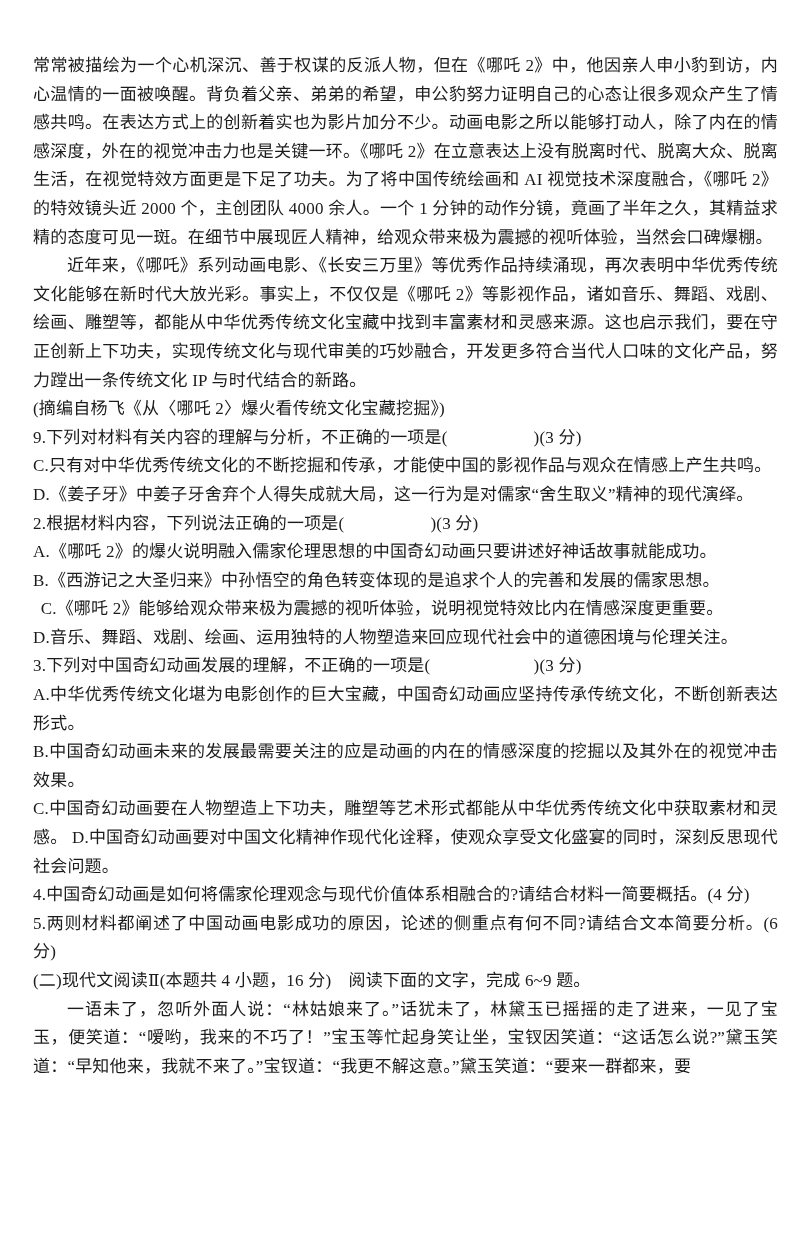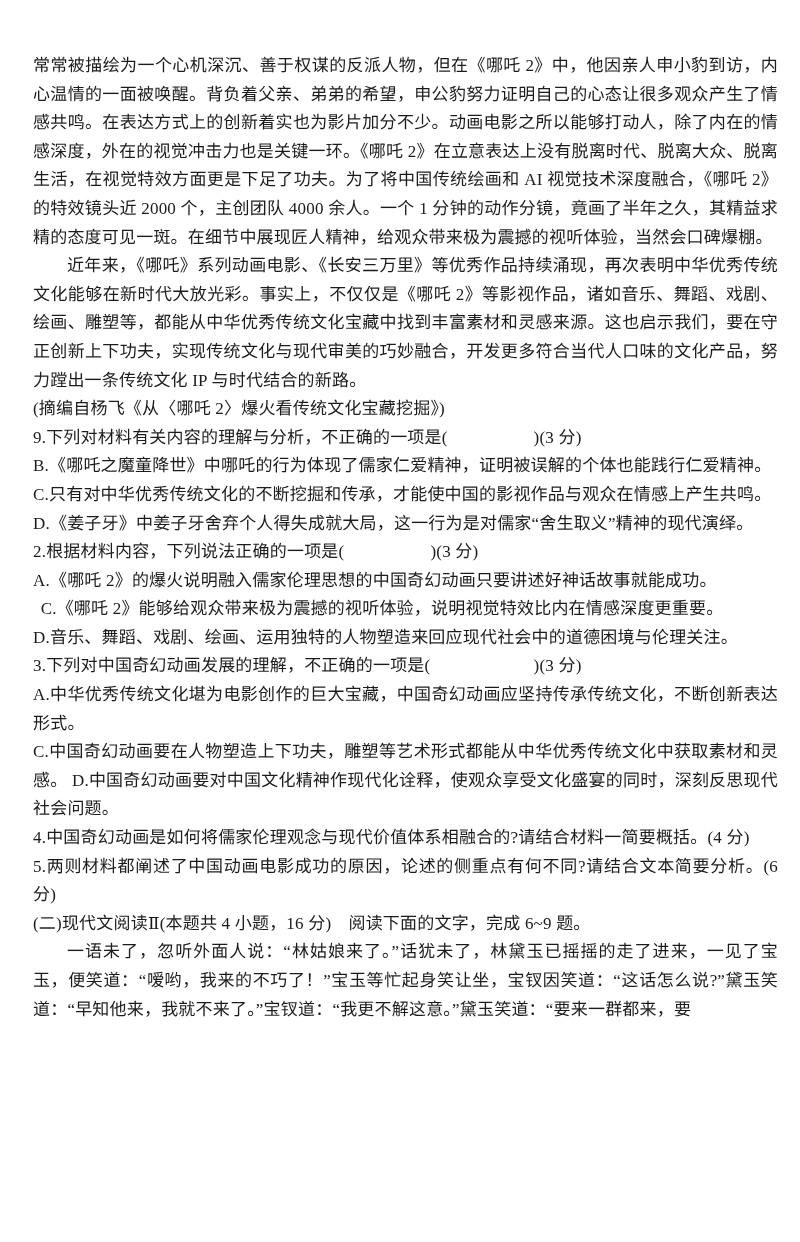--- a/index.html
+++ b/index.html
@@ -49,7 +49,6 @@
     <p class="indent">近年来，《哪吒》系列动画电影、《长安三万里》等优秀作品持续涌现，再次表明中华优秀传统文化能够在新时代大放光彩。事实上，不仅仅是《哪吒 2》等影视作品，诸如音乐、舞蹈、戏剧、绘画、雕塑等，都能从中华优秀传统文化宝藏中找到丰富素材和灵感来源。这也启示我们，要在守正创新上下功夫，实现传统文化与现代审美的巧妙融合，开发更多符合当代人口味的文化产品，努力蹚出一条传统文化 IP 与时代结合的新路。</p>
     <p>(摘编自杨飞《从〈哪吒 2〉爆火看传统文化宝藏挖掘》)</p>
     <p>9.下列对材料有关内容的理解与分析，不正确的一项是(　　　　　)(3 分)</p>
-    <p>B.《哪吒之魔童降世》中哪吒的行为体现了儒家仁爱精神，证明被误解的个体也能践行仁爱精神。</p>
     <p>C.只有对中华优秀传统文化的不断挖掘和传承，才能使中国的影视作品与观众在情感上产生共鸣。</p>
     <p>D.《姜子牙》中姜子牙舍弃个人得失成就大局，这一行为是对儒家“舍生取义”精神的现代演绎。</p>
     <p>2.根据材料内容，下列说法正确的一项是(　　　　　)(3 分)</p>

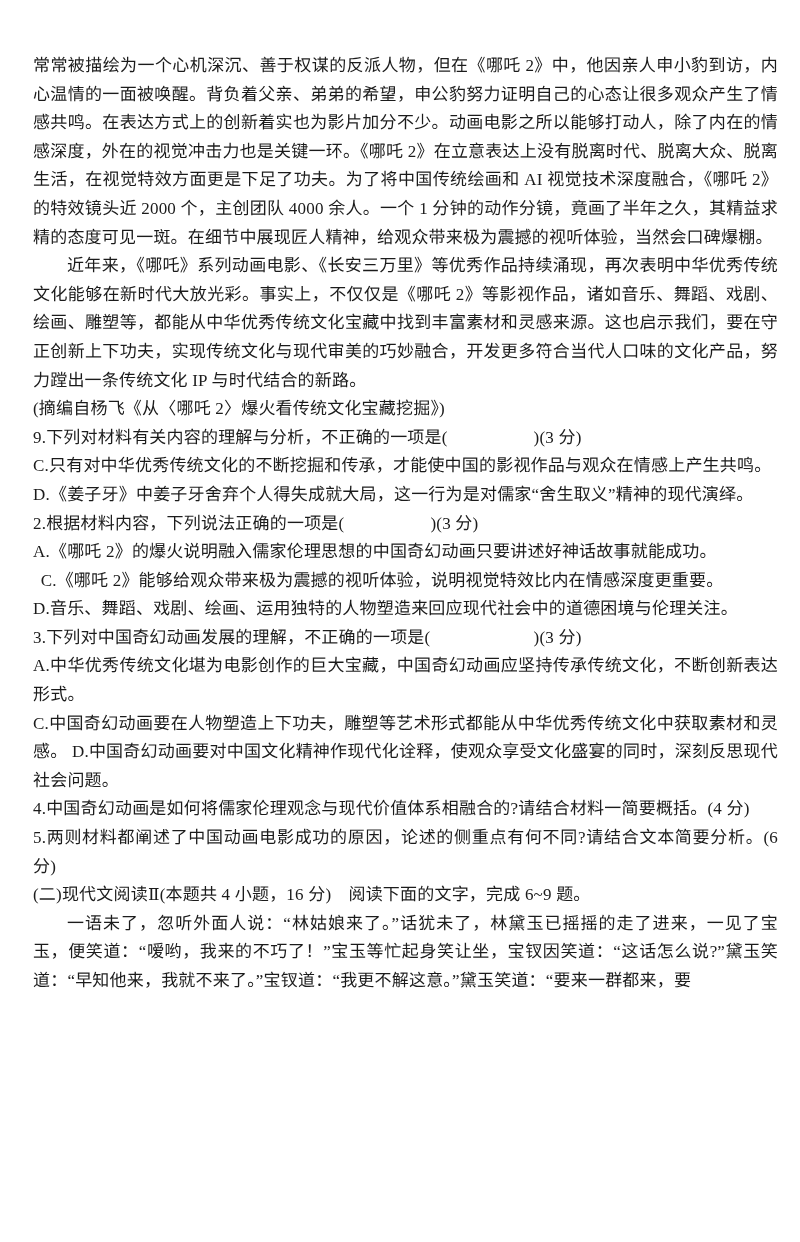--- a/index.html
+++ b/index.html
@@ -53,6 +53,7 @@
     <p>D.《姜子牙》中姜子牙舍弃个人得失成就大局，这一行为是对儒家“舍生取义”精神的现代演绎。</p>
     <p>2.根据材料内容，下列说法正确的一项是(　　　　　)(3 分)</p>
     <p>A.《哪吒 2》的爆火说明融入儒家伦理思想的中国奇幻动画只要讲述好神话故事就能成功。</p>
+    <p>B.《西游记之大圣归来》中孙悟空的角色转变体现的是追求个人的完善和发展的儒家思想。</p>
     <p class="half-indent">C.《哪吒 2》能够给观众带来极为震撼的视听体验，说明视觉特效比内在情感深度更重要。</p>
     <p>D.音乐、舞蹈、戏剧、绘画、运用独特的人物塑造来回应现代社会中的道德困境与伦理关注。</p>
     <p>3.下列对中国奇幻动画发展的理解，不正确的一项是(　　　　　　)(3 分)</p>

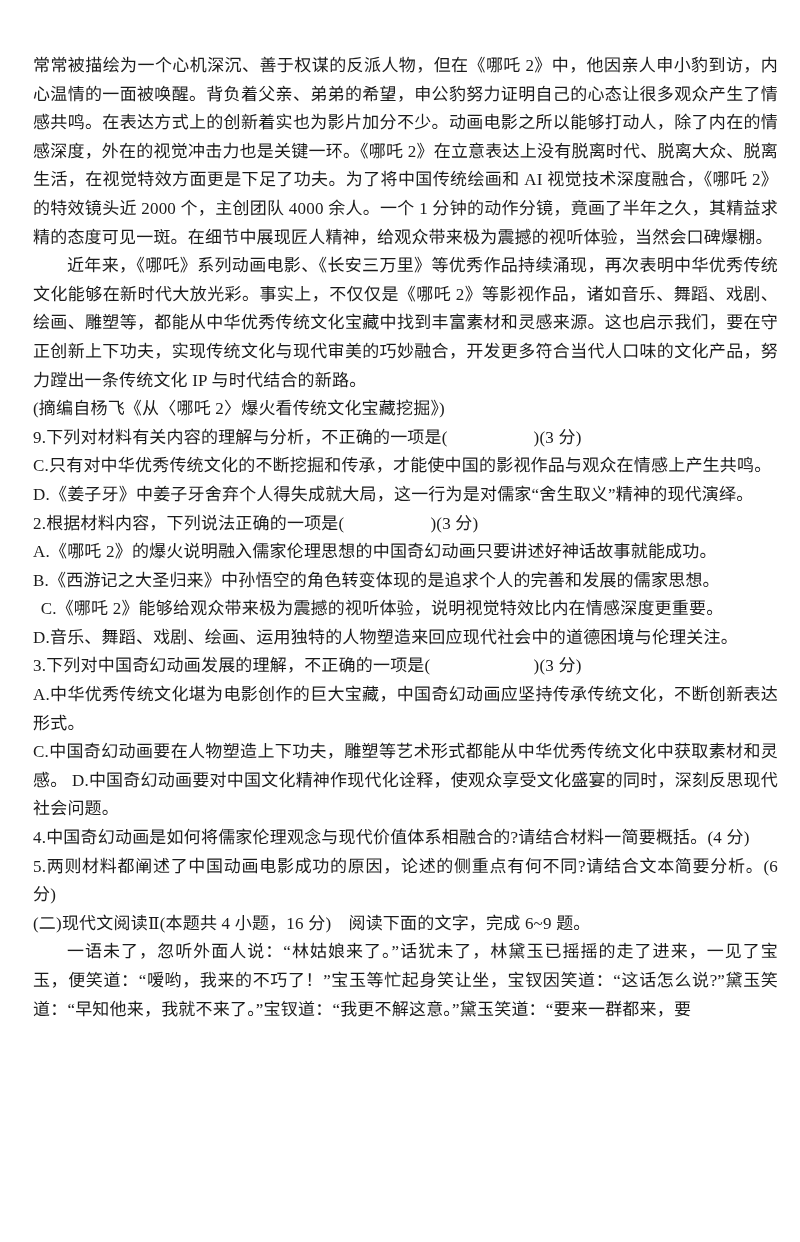--- a/index.html
+++ b/index.html
@@ -58,6 +58,7 @@
     <p>D.音乐、舞蹈、戏剧、绘画、运用独特的人物塑造来回应现代社会中的道德困境与伦理关注。</p>
     <p>3.下列对中国奇幻动画发展的理解，不正确的一项是(　　　　　　)(3 分)</p>
     <p>A.中华优秀传统文化堪为电影创作的巨大宝藏，中国奇幻动画应坚持传承传统文化，不断创新表达形式。</p>
+    <p>B.中国奇幻动画未来的发展最需要关注的应是动画的内在的情感深度的挖掘以及其外在的视觉冲击效果。</p>
     <p>C.中国奇幻动画要在人物塑造上下功夫，雕塑等艺术形式都能从中华优秀传统文化中获取素材和灵感。 D.中国奇幻动画要对中国文化精神作现代化诠释，使观众享受文化盛宴的同时，深刻反思现代社会问题。</p>
     <p>4.中国奇幻动画是如何将儒家伦理观念与现代价值体系相融合的?请结合材料一简要概括。(4 分)</p>
     <p>5.两则材料都阐述了中国动画电影成功的原因，论述的侧重点有何不同?请结合文本简要分析。(6 分)</p>

